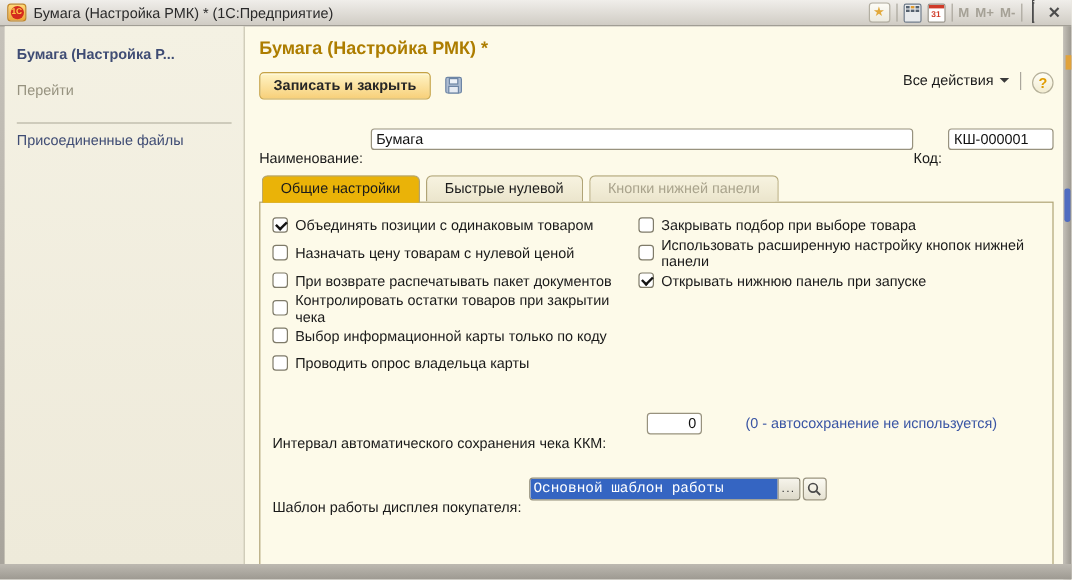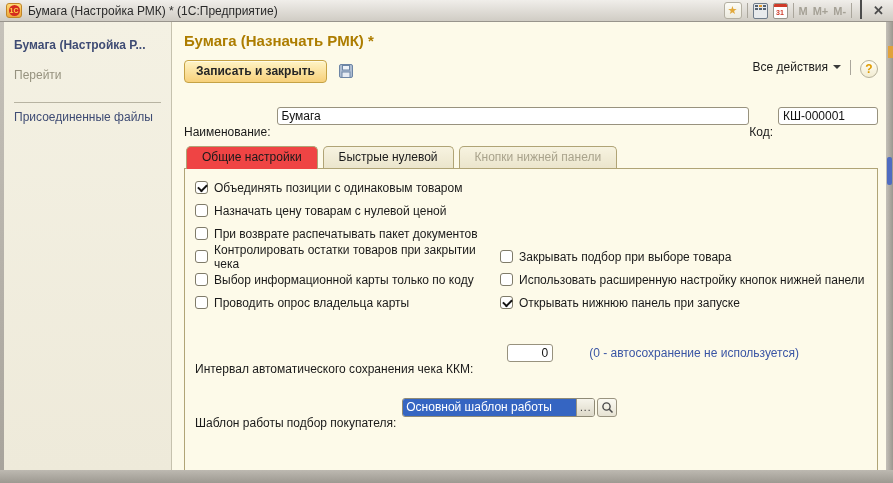--- a/index.html
+++ b/index.html
@@ -50,7 +50,7 @@
                   background:linear-gradient(#bdb9b1,#9d9991); }
 
   
-  .sidebar { width:168px; flex:none; background:linear-gradient(180deg,#f4f1e3,#eeeada);
+  .sidebar { width:200px; flex:none; background:linear-gradient(180deg,#f4f1e3,#eeeada);
              border-right:1px solid #c6c2ae; padding:16px 10px 0 10px; }
   .nav-active { color:#3f4c74; font-weight:bold; margin-bottom:16px; cursor:pointer; white-space:nowrap; }
   .nav-section { color:#96927f; border-bottom:1px solid #b7b3a2; padding-bottom:20px; margin-bottom:7px; }

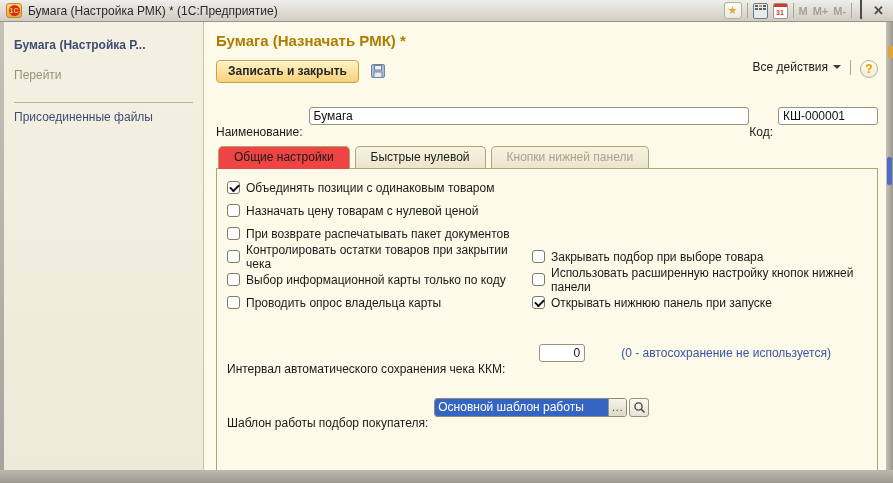--- a/index.html
+++ b/index.html
@@ -166,7 +166,7 @@
     </div>
 
     <div class="main">
-      <div class="page-title">Бумага (Назначать РМК) *</div>
+      <div class="page-title">Бумага (Настройка РМК) *</div>
 
       <div class="cmdbar">
         <button class="btn-primary">Записать и закрыть</button>

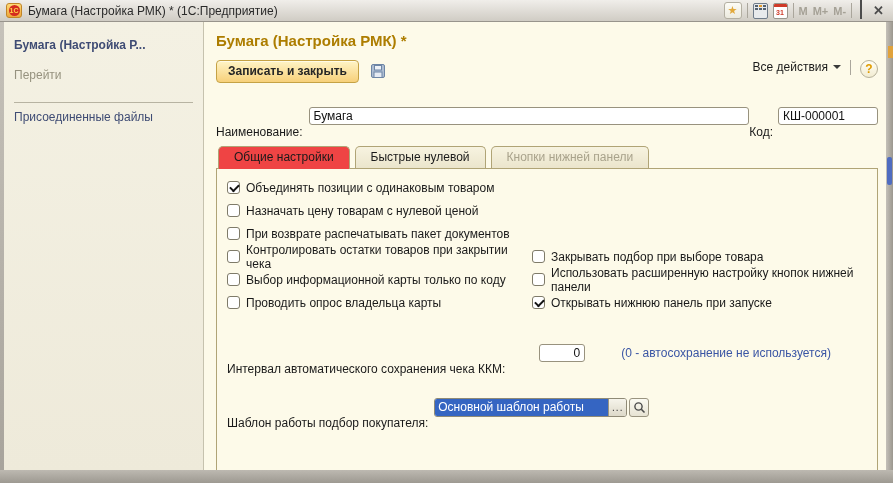--- a/index.html
+++ b/index.html
@@ -80,7 +80,7 @@
   .lbl { white-space:nowrap;margin-top:32px; }
   .name-input { width:476px; margin-left:6px; }
   .code-lbl { margin-left:auto; }
-  .code-input { width:100px; margin-left:5px; }
+  .code-input { width:88px; margin-left:5px; }
 
   .tabs { display:flex; padding-left:2px; position:relative; z-index:2; }
   .tab { border:1px solid #b0a476; border-bottom:none; border-radius:5px 5px 0 0;

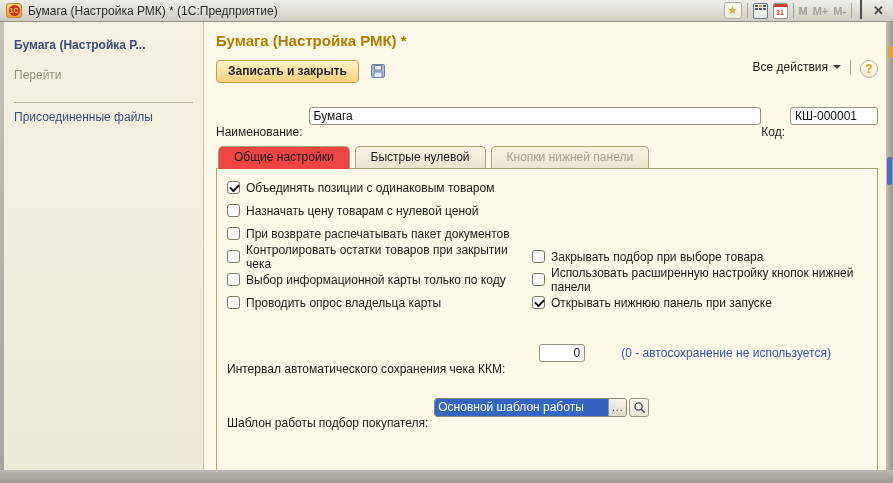--- a/index.html
+++ b/index.html
@@ -86,7 +86,7 @@
   .tab { border:1px solid #b0a476; border-bottom:none; border-radius:5px 5px 0 0;
          padding:3px 15px 4px; margin-right:5px; cursor:pointer;
          background:linear-gradient(#f7f3e0,#ebe5cc); white-space:nowrap; }
-  .tab.active { background:#ef4444; padding-bottom:5px; margin-bottom:-1px; }
+  .tab.active { background:#eab308; padding-bottom:5px; margin-bottom:-1px; }
   .tab.disabled { color:#a9a38c; }
 
   .panel { border:1px solid #b0a476; height:326px; margin-right:0; padding:11px 0 0 10px;

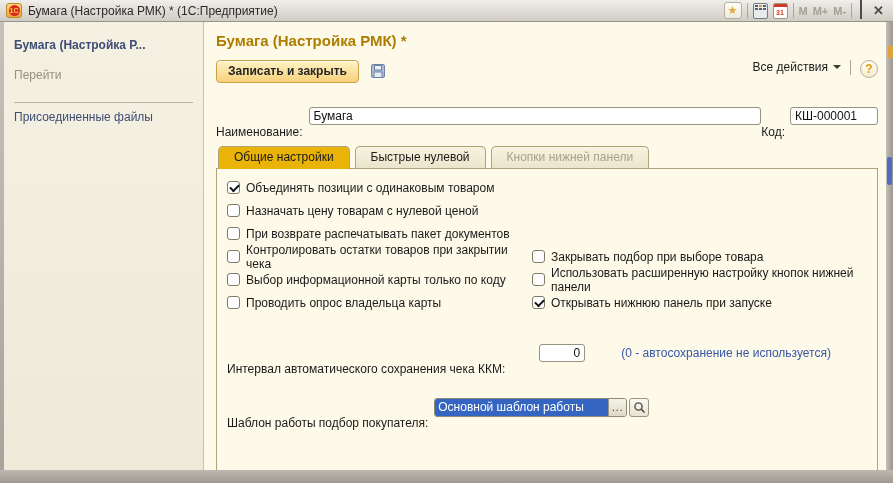--- a/index.html
+++ b/index.html
@@ -92,7 +92,7 @@
   .panel { border:1px solid #b0a476; height:326px; margin-right:0; padding:11px 0 0 10px;
            background:#fdfae9; position:relative; z-index:1; }
 
-  .cb-cols { display:flex;align-items:flex-end; }
+  .cb-cols { display:flex; }
   .cb-col-left { width:305px; flex:none; }
   .cb-row { display:flex; align-items:center; height:15px; margin-bottom:8px; cursor:pointer; }
   .cb { width:13px; height:13px; flex:none; background:#fff; border:1px solid #7f7b69;

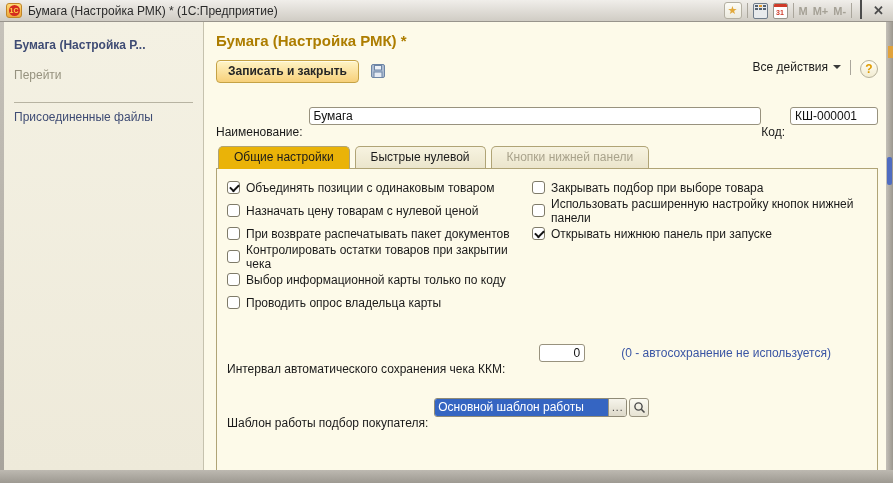--- a/index.html
+++ b/index.html
@@ -108,8 +108,8 @@
   .template-row { display:flex; align-items:center; margin-top:8px; }
   .select-wrap { display:flex; align-items:stretch; margin-left:6px; height:19px;
                  border:1px solid #8f8a76; border-radius:3px; background:#fff; overflow:hidden; }
-  .select-value { background:#3565c2; color:#fff; width:173px; padding:0 3px;
-                  display:flex; align-items:center; white-space:nowrap; overflow:hidden; }
+  .select-value { background:#3565c2; color:#fff; width:206px; padding:0 3px;
+                  display:flex; align-items:center; white-space:nowrap; overflow:hidden;font-family:Liberation Mono, monospace; }
   .select-ellipsis { border-left:1px solid #9a9480; background:linear-gradient(#f6f4eb,#ddd9c9);
                      width:18px; display:flex; align-items:center; justify-content:center;
                      font-size:10px; color:#333; cursor:pointer; letter-spacing:1px; }

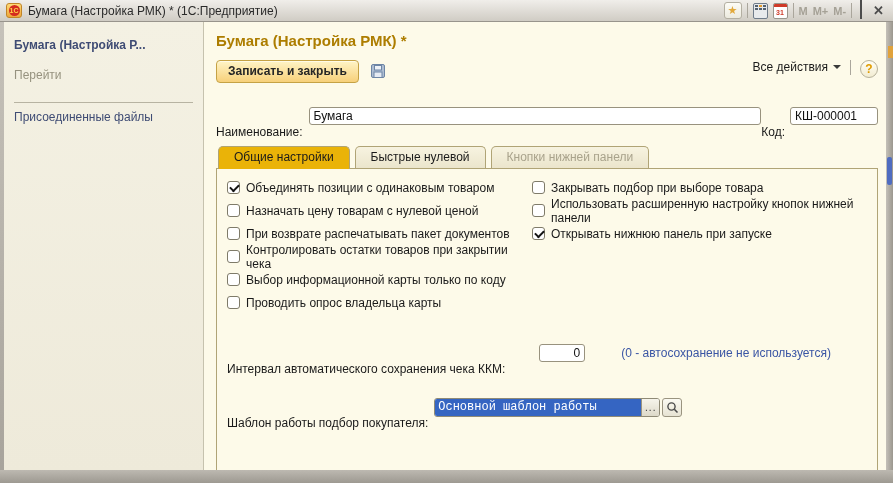--- a/index.html
+++ b/index.html
@@ -250,7 +250,7 @@
         </div>
 
         <div class="template-row">
-          <span class="lbl">Шаблон работы подбор покупателя:</span>
+          <span class="lbl">Шаблон работы дисплея покупателя:</span>
           <span class="select-wrap">
             <span class="select-value">Основной шаблон работы</span>
             <span class="select-ellipsis">...</span>

